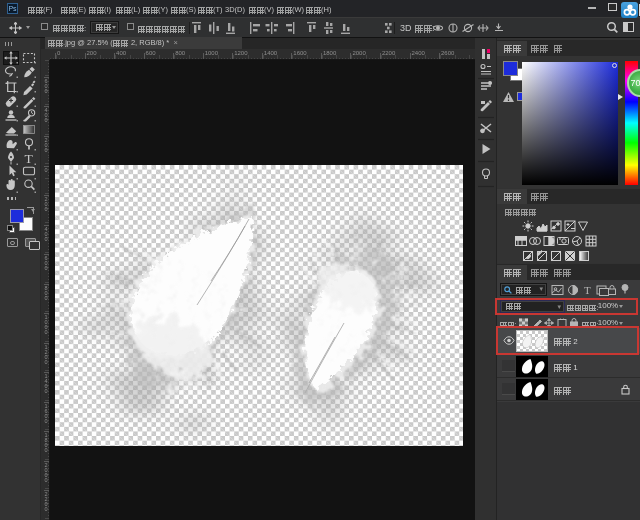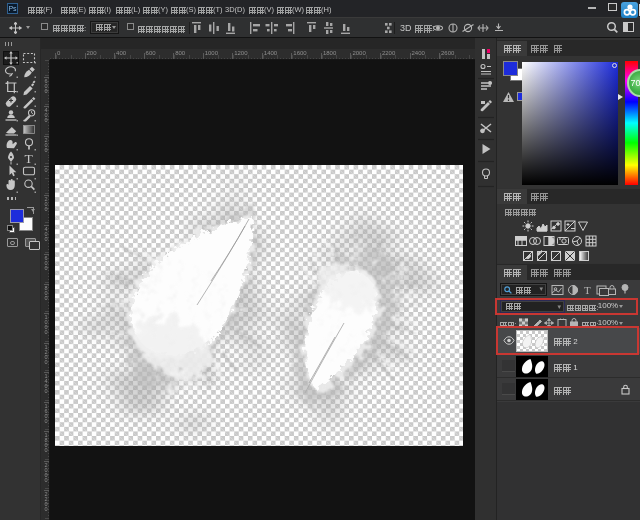--- a/index.html
+++ b/index.html
@@ -277,6 +277,7 @@
 <div class="abs" style="left:29px;top:241px;width:11px;height:9px;border:1.2px solid #c6c6c6;border-radius:1px;background:#323232"></div>
 
 <div class="abs" id="tabbar"></div>
+<div class="abs" id="tab">&nbsp;<span class="c c7"></span><span class="c c7"></span>.jpg @ 27.5% (<span class="c c7"></span><span class="c c7"></span> 2, RGB/8) * &nbsp;<span style="color:#9a9a9a">×</span></div>
 <div class="abs" id="hruler">
       <div class="abs" style="left:0;top:0;width:434px;height:11px;background:repeating-linear-gradient(to right,#454545 0,#454545 1px,transparent 1px,transparent 2.954px);background-size:434px 2.5px;background-position:0 8.5px;background-repeat:no-repeat"></div>
       <div class="abs" style="left:0;top:0;width:434px;height:11px;background:repeating-linear-gradient(to right,#454545 0,#454545 1px,transparent 1px,transparent 14.77px);background-size:434px 5px;background-position:0 6px;background-repeat:no-repeat"></div>

